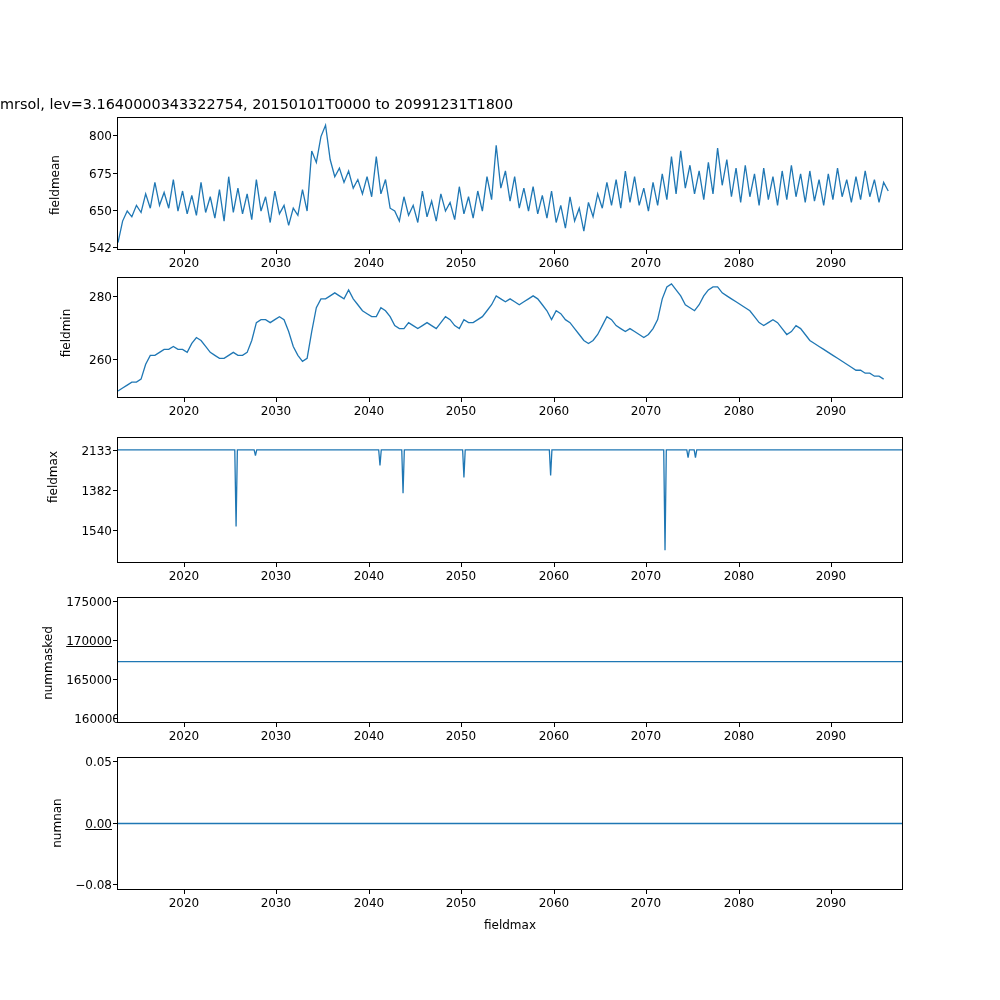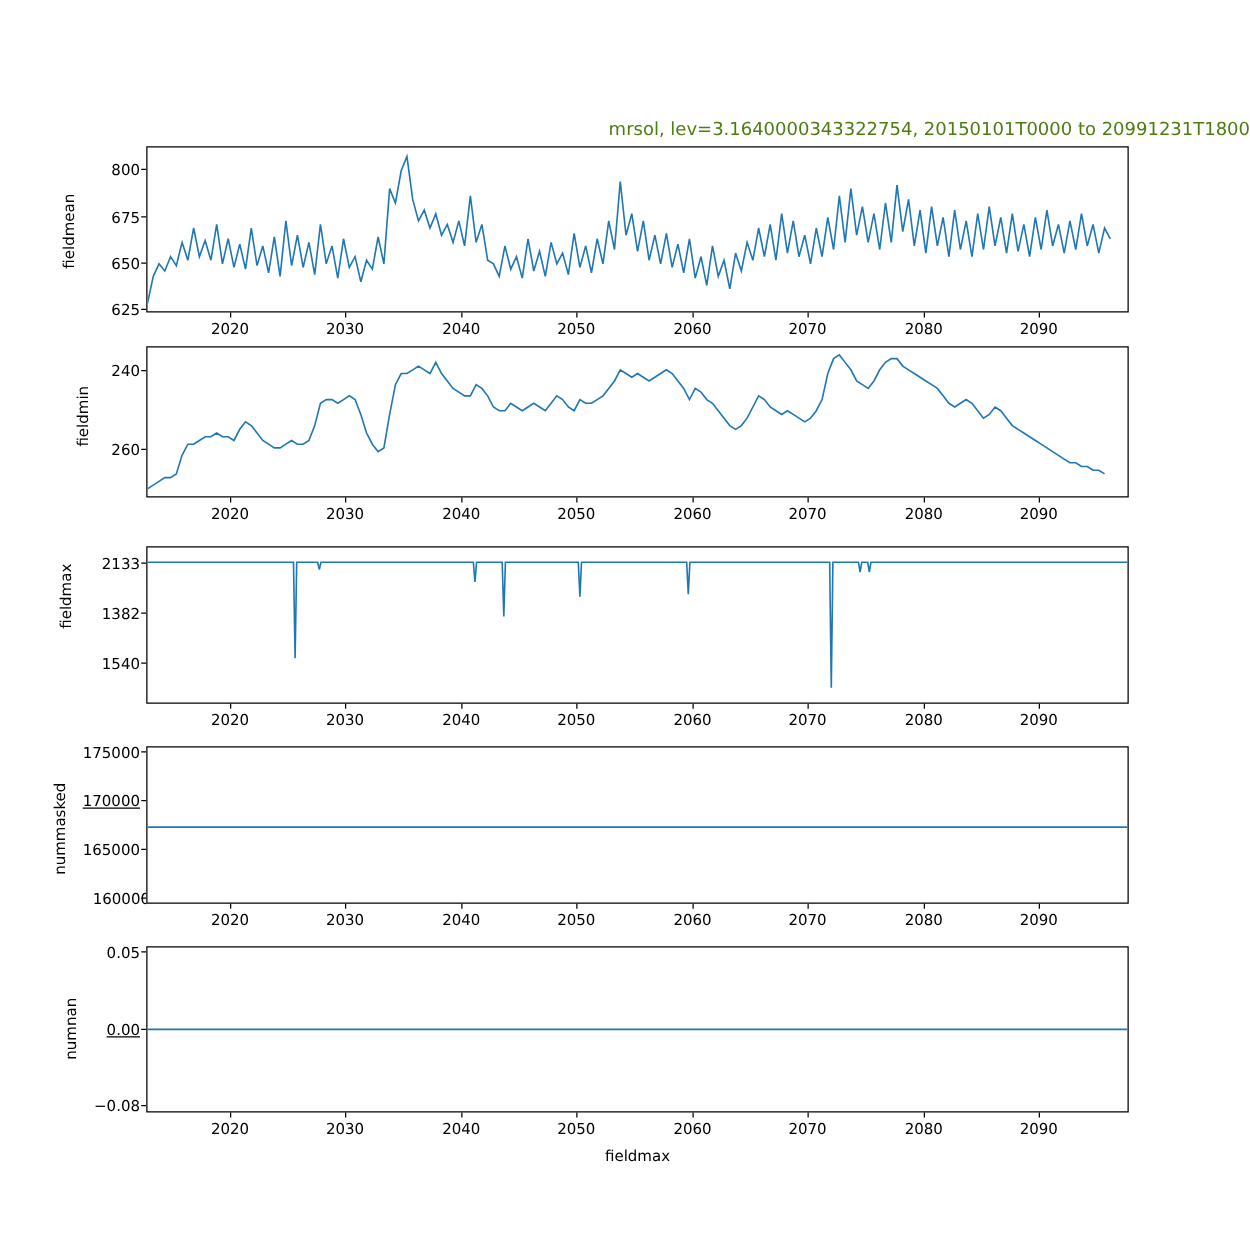--- a/index.html
+++ b/index.html
@@ -24,9 +24,9 @@
     left: 0;
     top: 96px;
     width: 1000px;
-    text-align: right;
+    text-align: left;
     font-size: 14.4px;
-    color: #4d7c0f;
+    color: #000000;
     white-space: nowrap;
   }
   .panel {

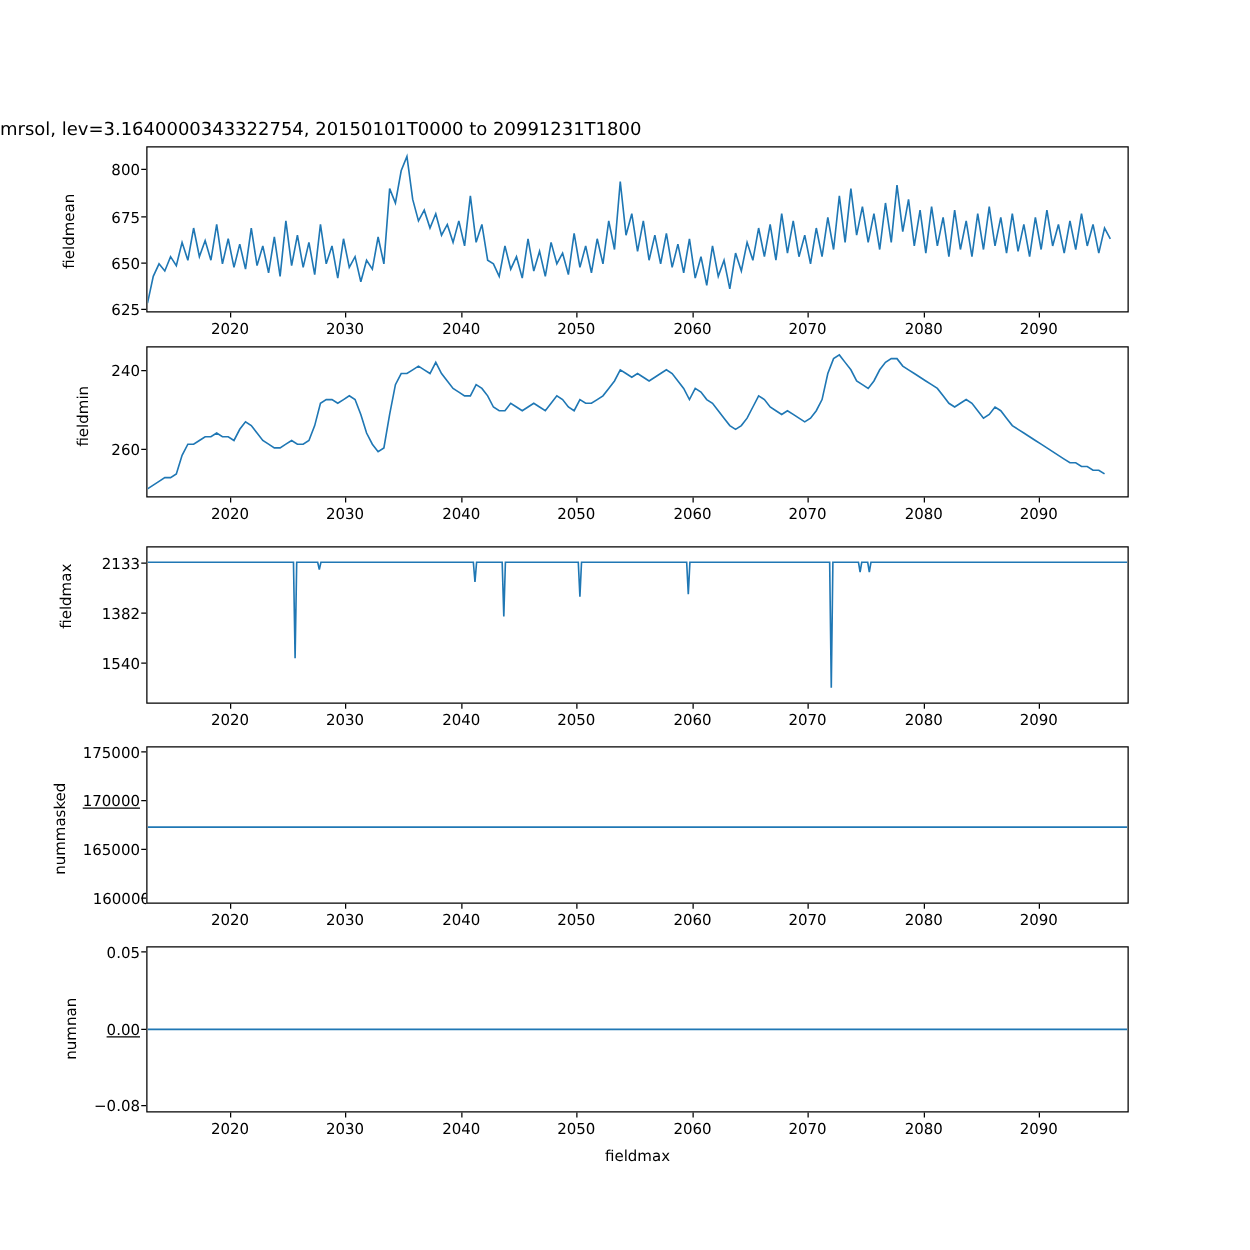--- a/index.html
+++ b/index.html
@@ -86,7 +86,7 @@
   <div class="ytick" style="left:70px; top:129px; width:42px;">800</div>
   <div class="ytick" style="left:70px; top:167px; width:42px;">675</div>
   <div class="ytick" style="left:70px; top:204px; width:42px;">650</div>
-  <div class="ytick" style="left:70px; top:241px; width:42px;">625</div>
+  <div class="ytick" style="left:70px; top:241px; width:42px;">542</div>
   <div class="tickmark" style="left:113px; top:135px; width:3.5px; height:1px;"></div>
   <div class="tickmark" style="left:113px; top:173px; width:3.5px; height:1px;"></div>
   <div class="tickmark" style="left:113px; top:210px; width:3.5px; height:1px;"></div>

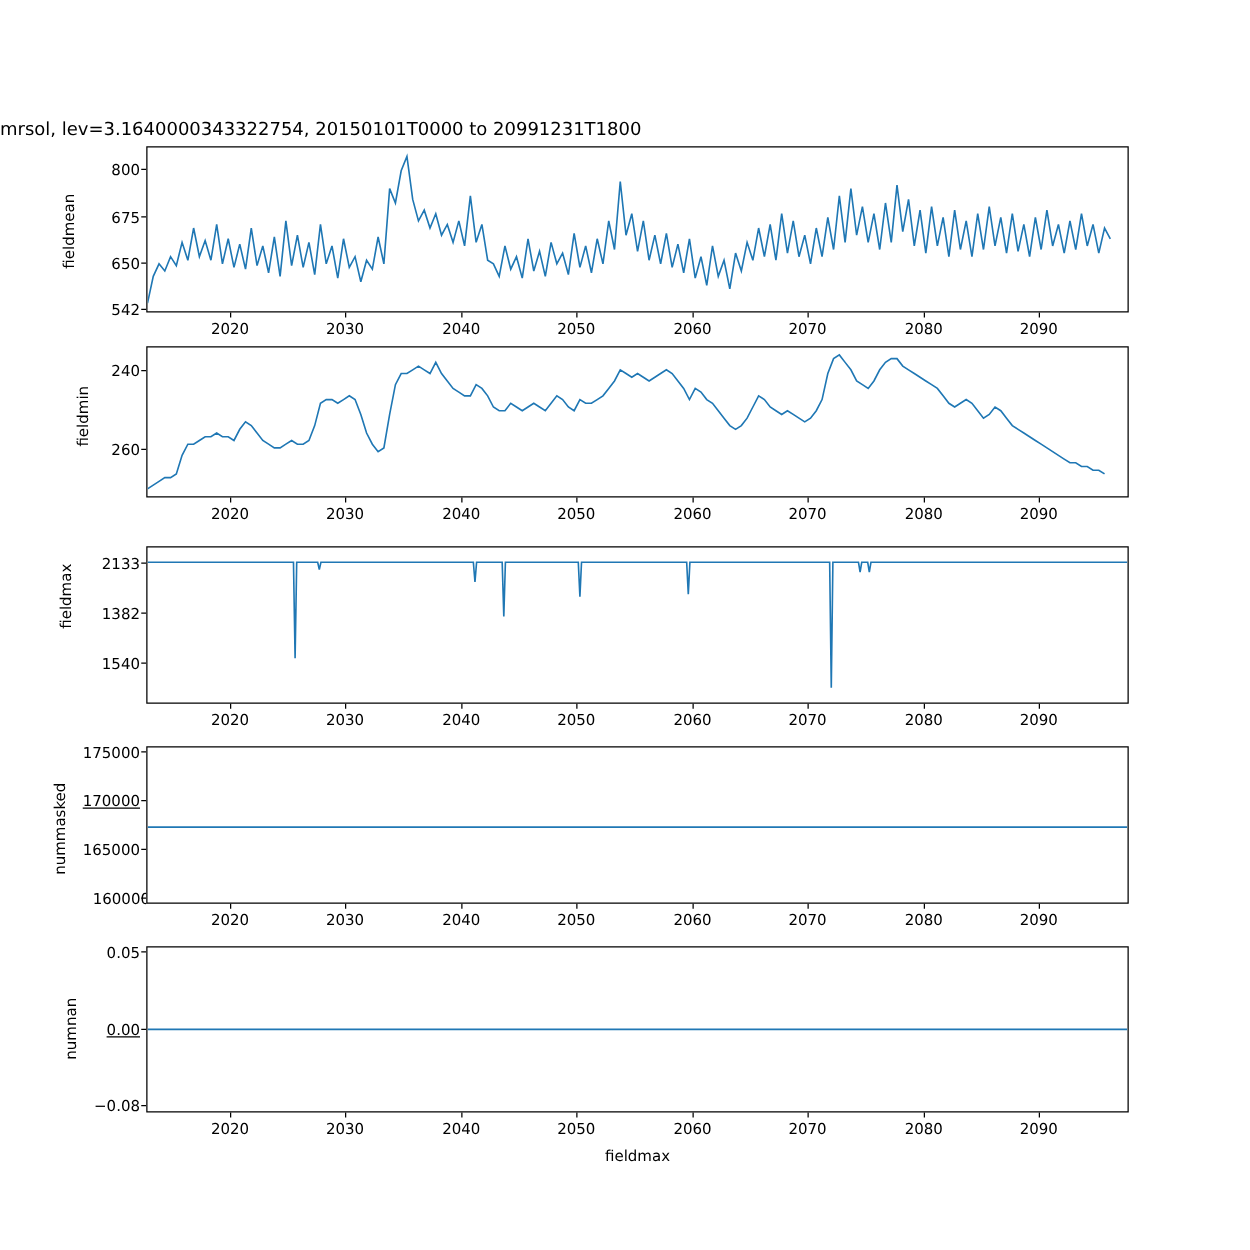--- a/index.html
+++ b/index.html
@@ -114,7 +114,7 @@
   <div class="xtick" style="left:801px; top:256px; width:60px;">2090</div>
 
   <div class="ylabel" style="left:6px; top:326px; width:120px; transform: rotate(-90deg);">fieldmin</div>
-  <div class="ytick" style="left:70px; top:290px; width:42px;">240</div>
+  <div class="ytick" style="left:70px; top:290px; width:42px;">280</div>
   <div class="ytick" style="left:70px; top:353px; width:42px;text-align:right;">260</div>
   <div class="tickmark" style="left:113px; top:296px; width:3.5px; height:1px;"></div>
   <div class="tickmark" style="left:113px; top:359px; width:3.5px; height:1px;"></div>

